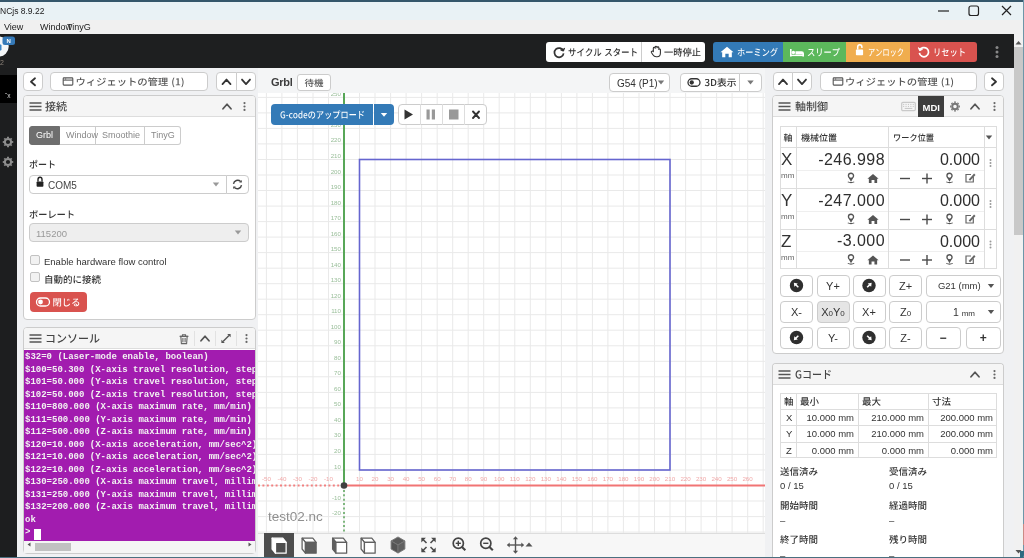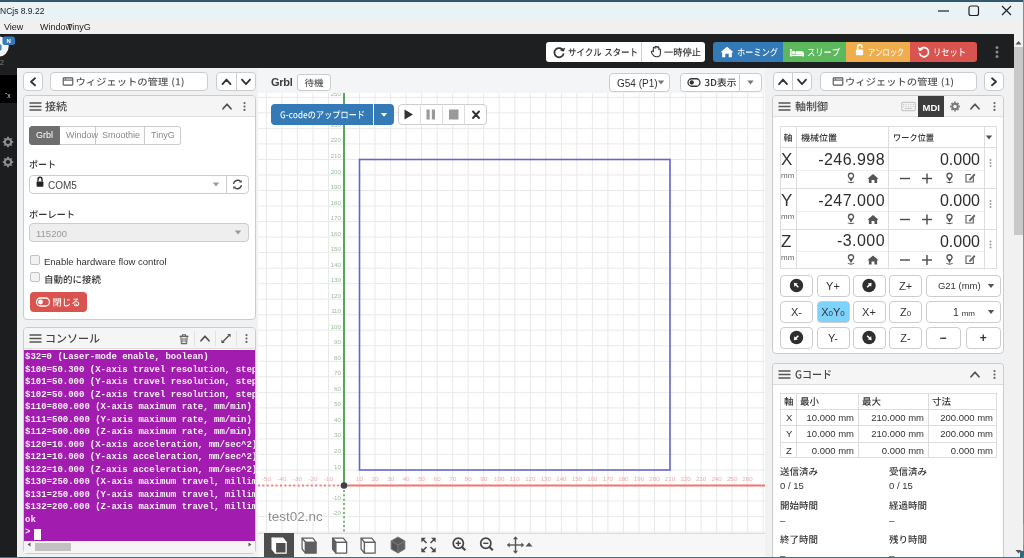--- a/index.html
+++ b/index.html
@@ -238,7 +238,7 @@
     <div class="abs" style="left:889px;top:274.5px;width:33px;height:22px;background:#fff;border:1px solid #ccc;border-radius:4px;text-align:center;line-height:20px;font-size:11px;color:#333">Z+</div>
     <div class="abs" style="left:925.5px;top:274.5px;width:75.5px;height:22px;background:#fff;border:1px solid #ccc;border-radius:4px;text-align:center;line-height:20px;font-size:9.5px;color:#333">G21 (mm)&nbsp;&nbsp;&nbsp;</div>
     <div class="abs" style="left:780px;top:300.5px;width:33px;height:22px;background:#fff;border:1px solid #ccc;border-radius:4px;text-align:center;line-height:20px;font-size:11px;color:#333">X-</div>
-    <div class="abs" style="left:816.5px;top:300.5px;width:33px;height:22px;background:#7dd3fc;border:1px solid #ccc;border-radius:4px;text-align:center;line-height:20px;font-size:11px;color:#333">X<span style="font-size:8px">0</span>Y<span style="font-size:8px">0</span></div>
+    <div class="abs" style="left:816.5px;top:300.5px;width:33px;height:22px;background:#e5e5e5;border:1px solid #ccc;border-radius:4px;text-align:center;line-height:20px;font-size:11px;color:#333">X<span style="font-size:8px">0</span>Y<span style="font-size:8px">0</span></div>
     <div class="abs" style="left:852.5px;top:300.5px;width:33px;height:22px;background:#fff;border:1px solid #ccc;border-radius:4px;text-align:center;line-height:20px;font-size:11px;color:#333">X+</div>
     <div class="abs" style="left:889px;top:300.5px;width:33px;height:22px;background:#fff;border:1px solid #ccc;border-radius:4px;text-align:center;line-height:20px;font-size:11px;color:#333">Z<span style="font-size:8px">0</span></div>
     <div class="abs" style="left:925.5px;top:300.5px;width:75.5px;height:22px;background:#fff;border:1px solid #ccc;border-radius:4px;text-align:right;line-height:20px;font-size:10.5px;color:#333;padding-right:25px">1 <span style="font-size:8px">mm</span></div>

